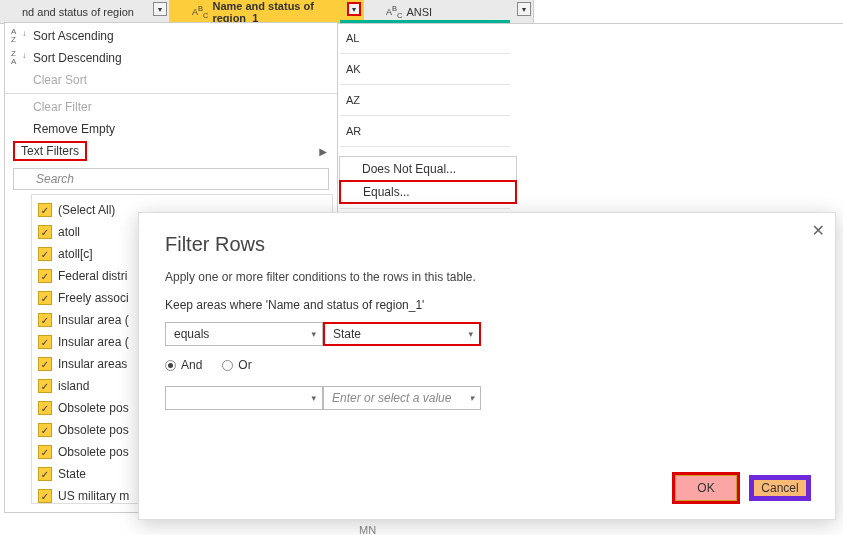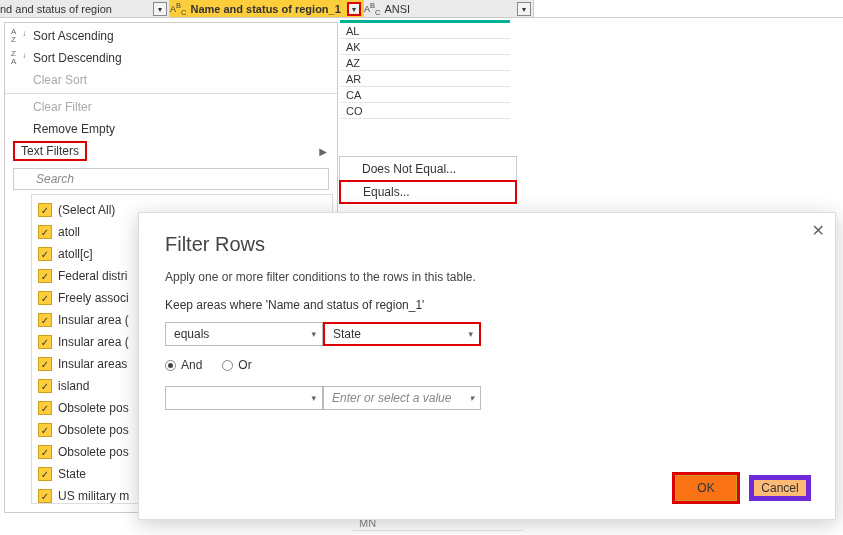--- a/index.html
+++ b/index.html
@@ -7,7 +7,7 @@
 
   
   .headers { display: flex; border-bottom: 1px solid #ccc; }
-  .col-header { display: flex; align-items: center; height: 17px; border-right: 1px solid #ccc; padding: 0 0; background: #eaeaea; font-size: 11px; position: relative; }
+  .col-header { display: flex; align-items: center; height: 23px; border-right: 1px solid #ccc; padding: 0 22px; background: #eaeaea; font-size: 11px; position: relative; }
   .col-header.active { background: #fdcd3b; }
   .col-header .type-icon { font-size: 9px; color: #444; margin-right: 4px; }
   .col-header .dd { position: absolute; right: 2px; top: 2px; width: 14px; height: 14px; border: 1px solid #888; background: #f4f4f4; display: flex; align-items: center; justify-content: center; font-size: 8px; cursor: pointer; }

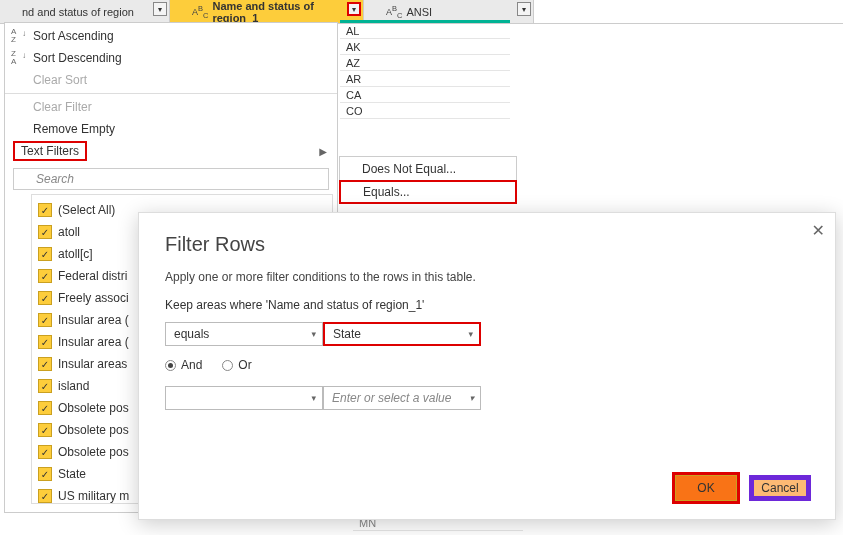--- a/index.html
+++ b/index.html
@@ -41,7 +41,7 @@
   
   .ansi-col { position: absolute; left: 340px; top: 20px; width: 170px; }
   .ansi-col .topbar { height: 3px; background: #00b294; }
-  .cell { height: 16px; display: flex; align-items: center; padding: 0 6px; border-bottom: 1px solid #e5e5e5; font-size: 11px; }
+  .cell { height: 31px; display: flex; align-items: center; padding: 0 6px; border-bottom: 1px solid #e5e5e5; font-size: 11px; }
   .cell.last { color: #888; }
 
   

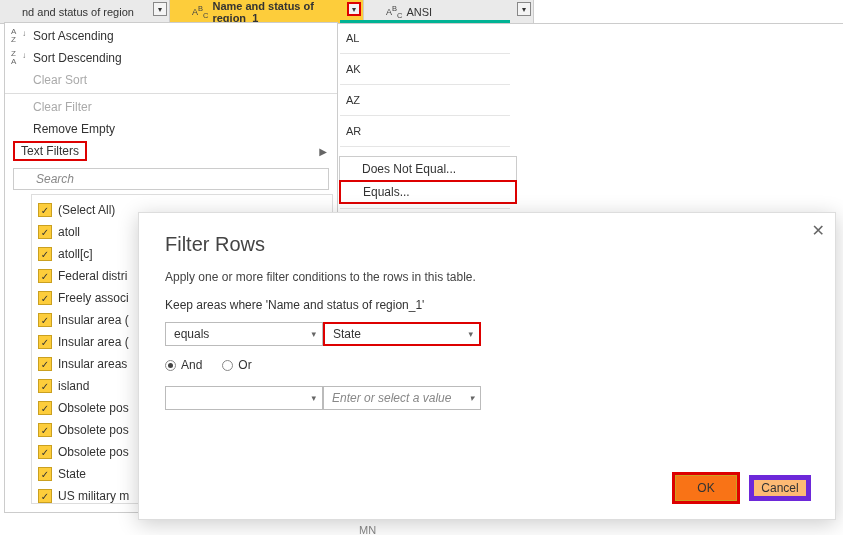--- a/index.html
+++ b/index.html
@@ -61,7 +61,7 @@
   .combo.placeholder { color: #888; font-style: italic; }
   .buttons { position: absolute; right: 24px; bottom: 18px; display: flex; gap: 12px; }
   .btn { height: 26px; min-width: 62px; display: flex; align-items: center; justify-content: center; border: 5px solid #6d28d9; background: #fdba74; cursor: pointer; font-size: 12px; }
-  .btn.ok { background: #f97316; border: 1px solid #caa020; outline: 3px solid #d00; outline-offset: 0; }
+  .btn.ok { background: #fca5a5; border: 1px solid #caa020; outline: 3px solid #d00; outline-offset: 0; }
 </style>
 </head>
 <body>

